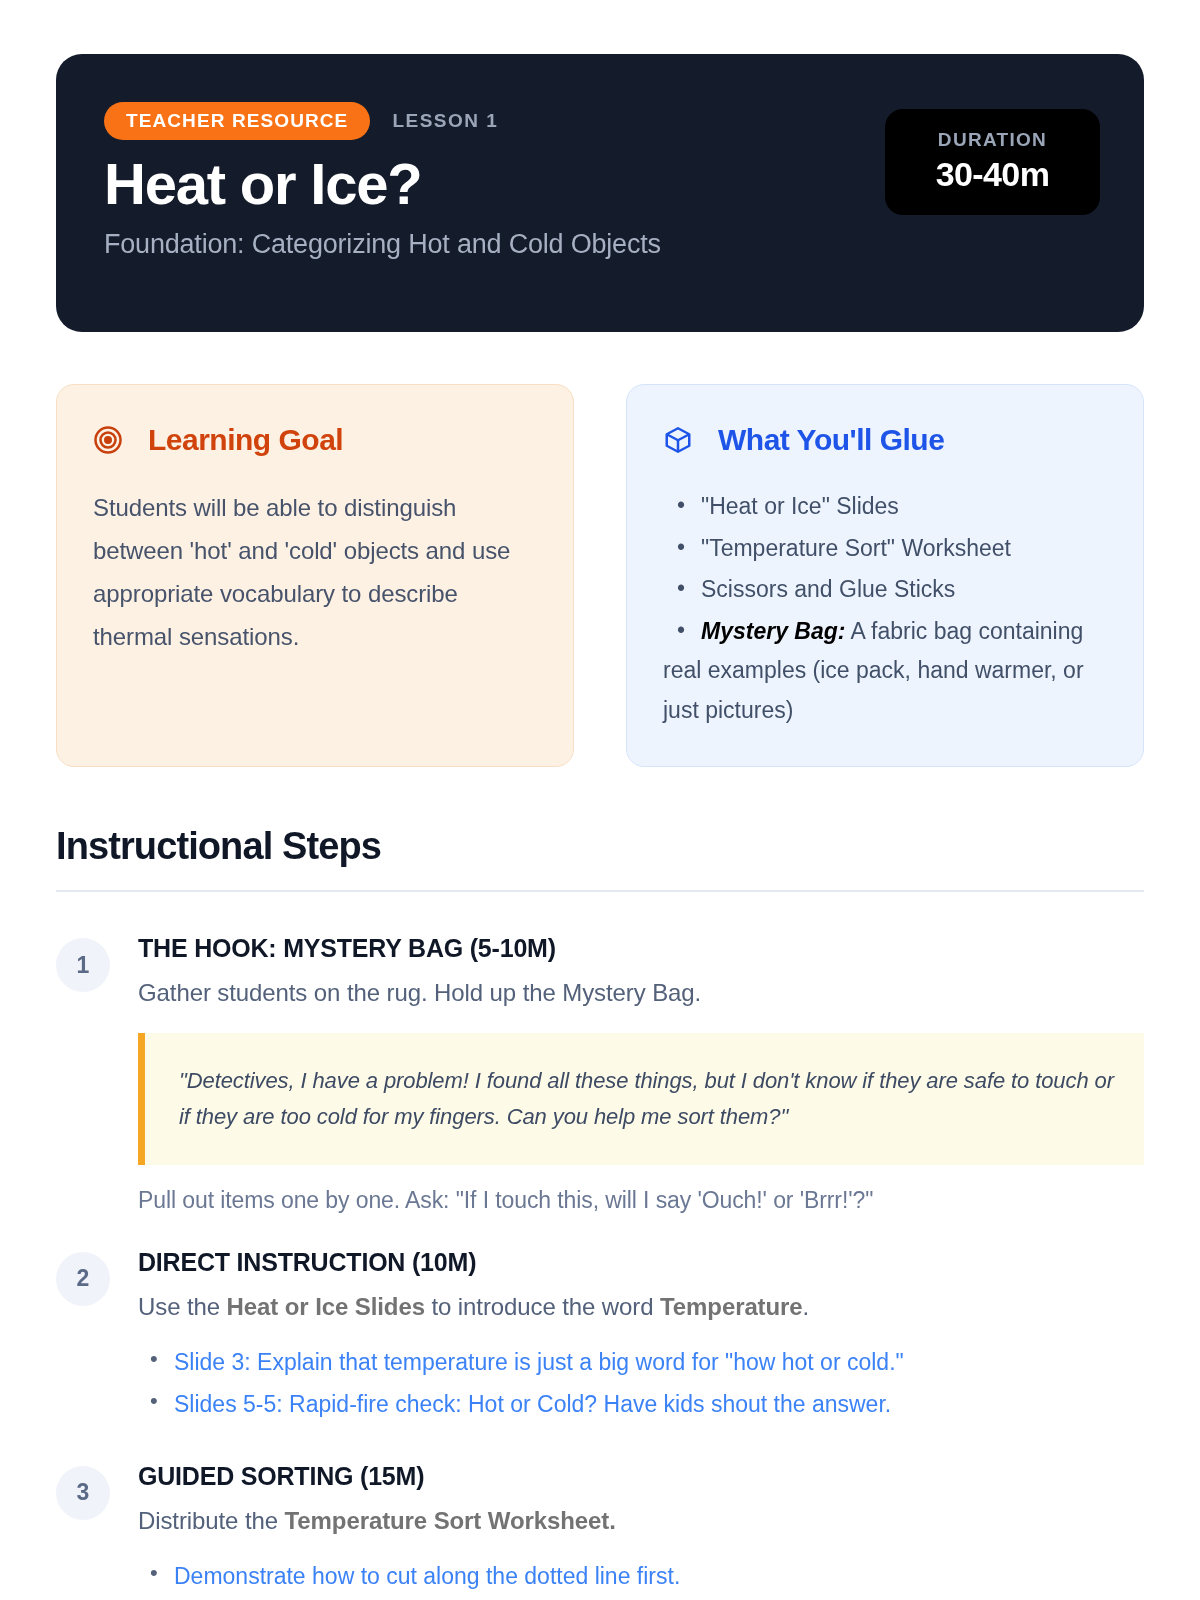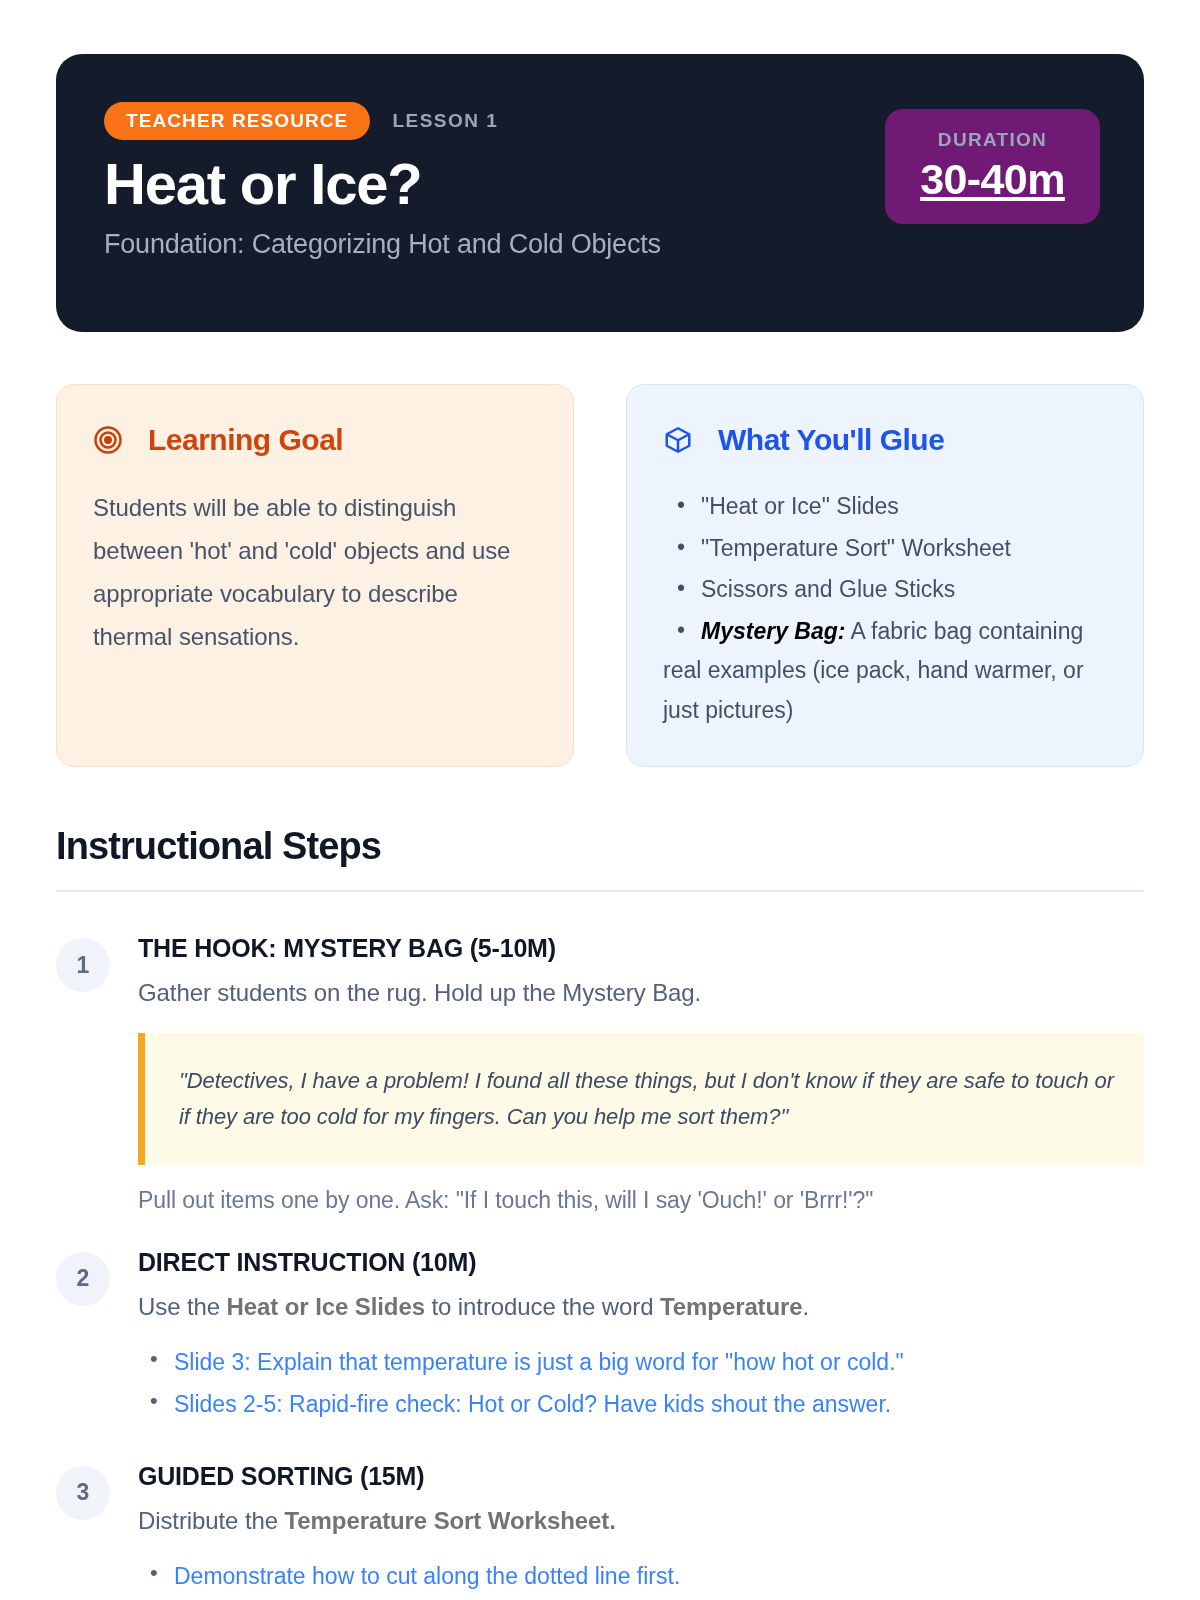--- a/index.html
+++ b/index.html
@@ -70,7 +70,7 @@
     top: 55px;
     right: 44px;
     width: 215px;
-    background: #701a75;
+    background: #000000;
     border-radius: 18px;
     padding: 20px 10px 22px 10px;
     text-align: center;

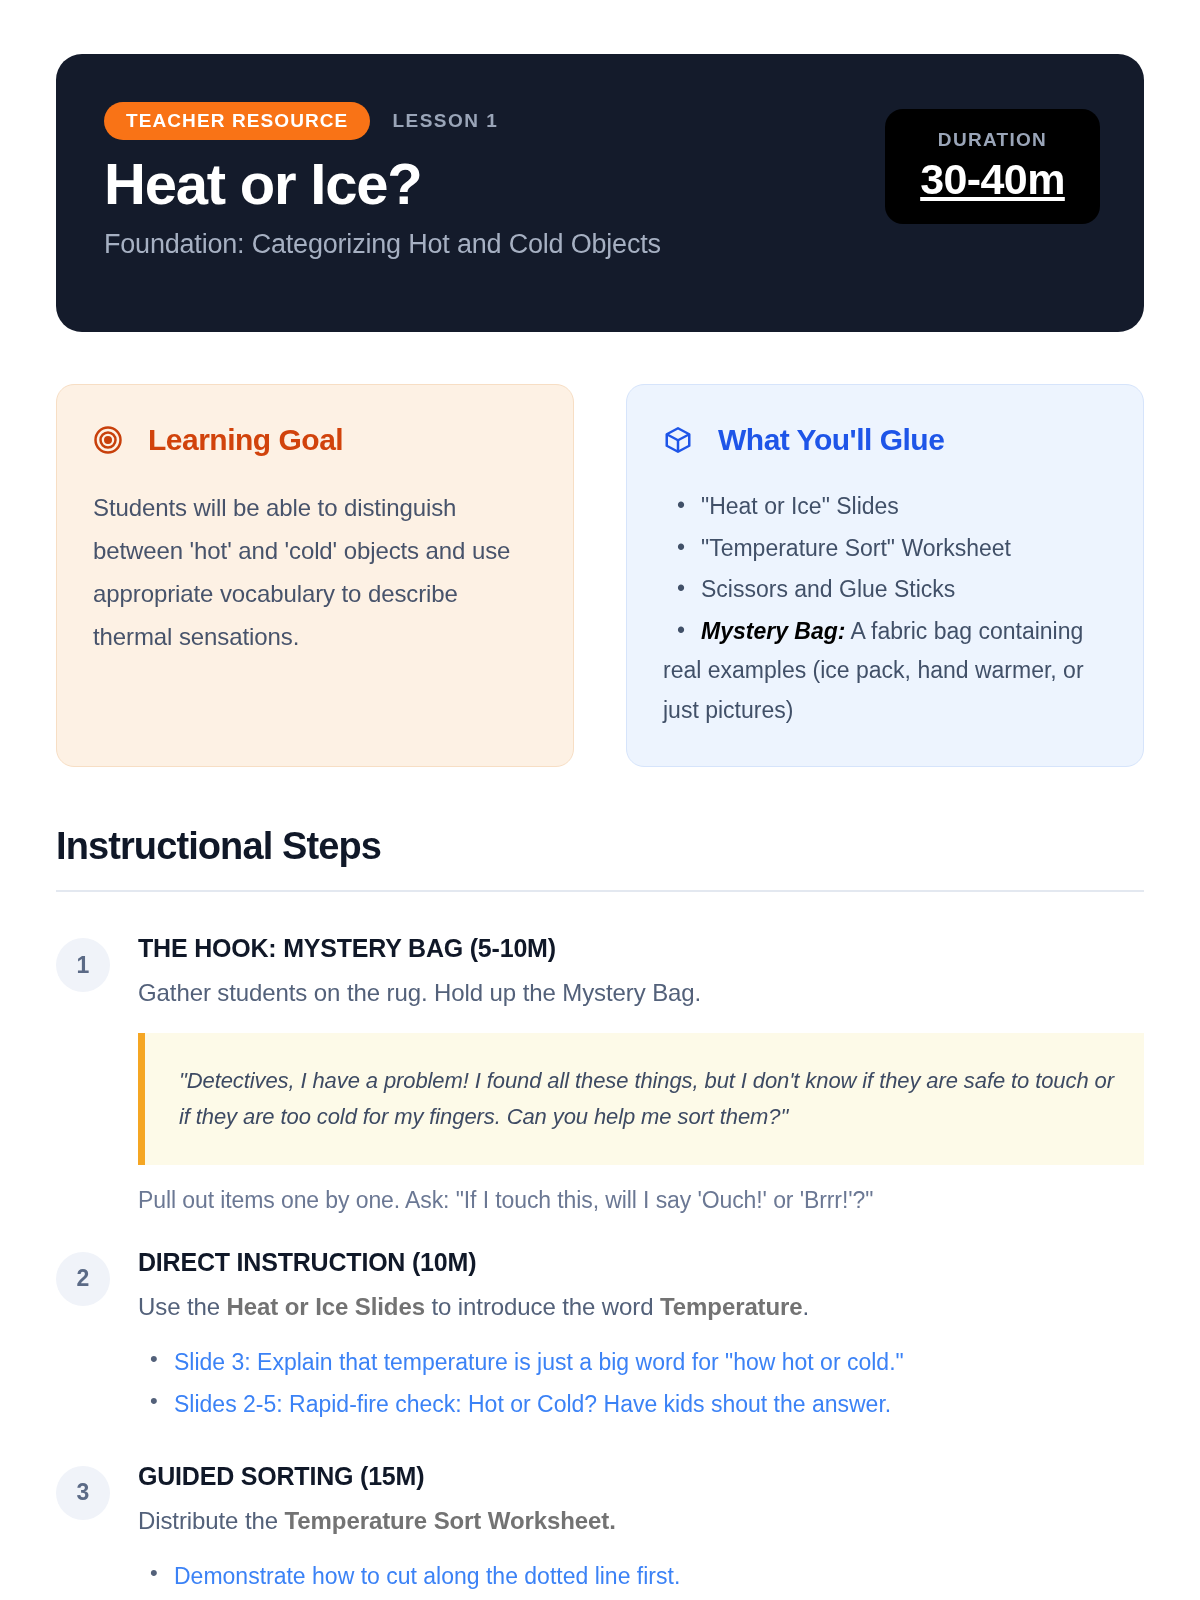--- a/index.html
+++ b/index.html
@@ -85,12 +85,11 @@
   }
   .duration-value {
     color: #ffffff;
-    font-size: 43px;
+    font-size: 34px;
     font-weight: bold;
     letter-spacing: -0.6px;
     display: block;
     line-height: 1.05;
-    text-decoration: underline;
   }
 
   

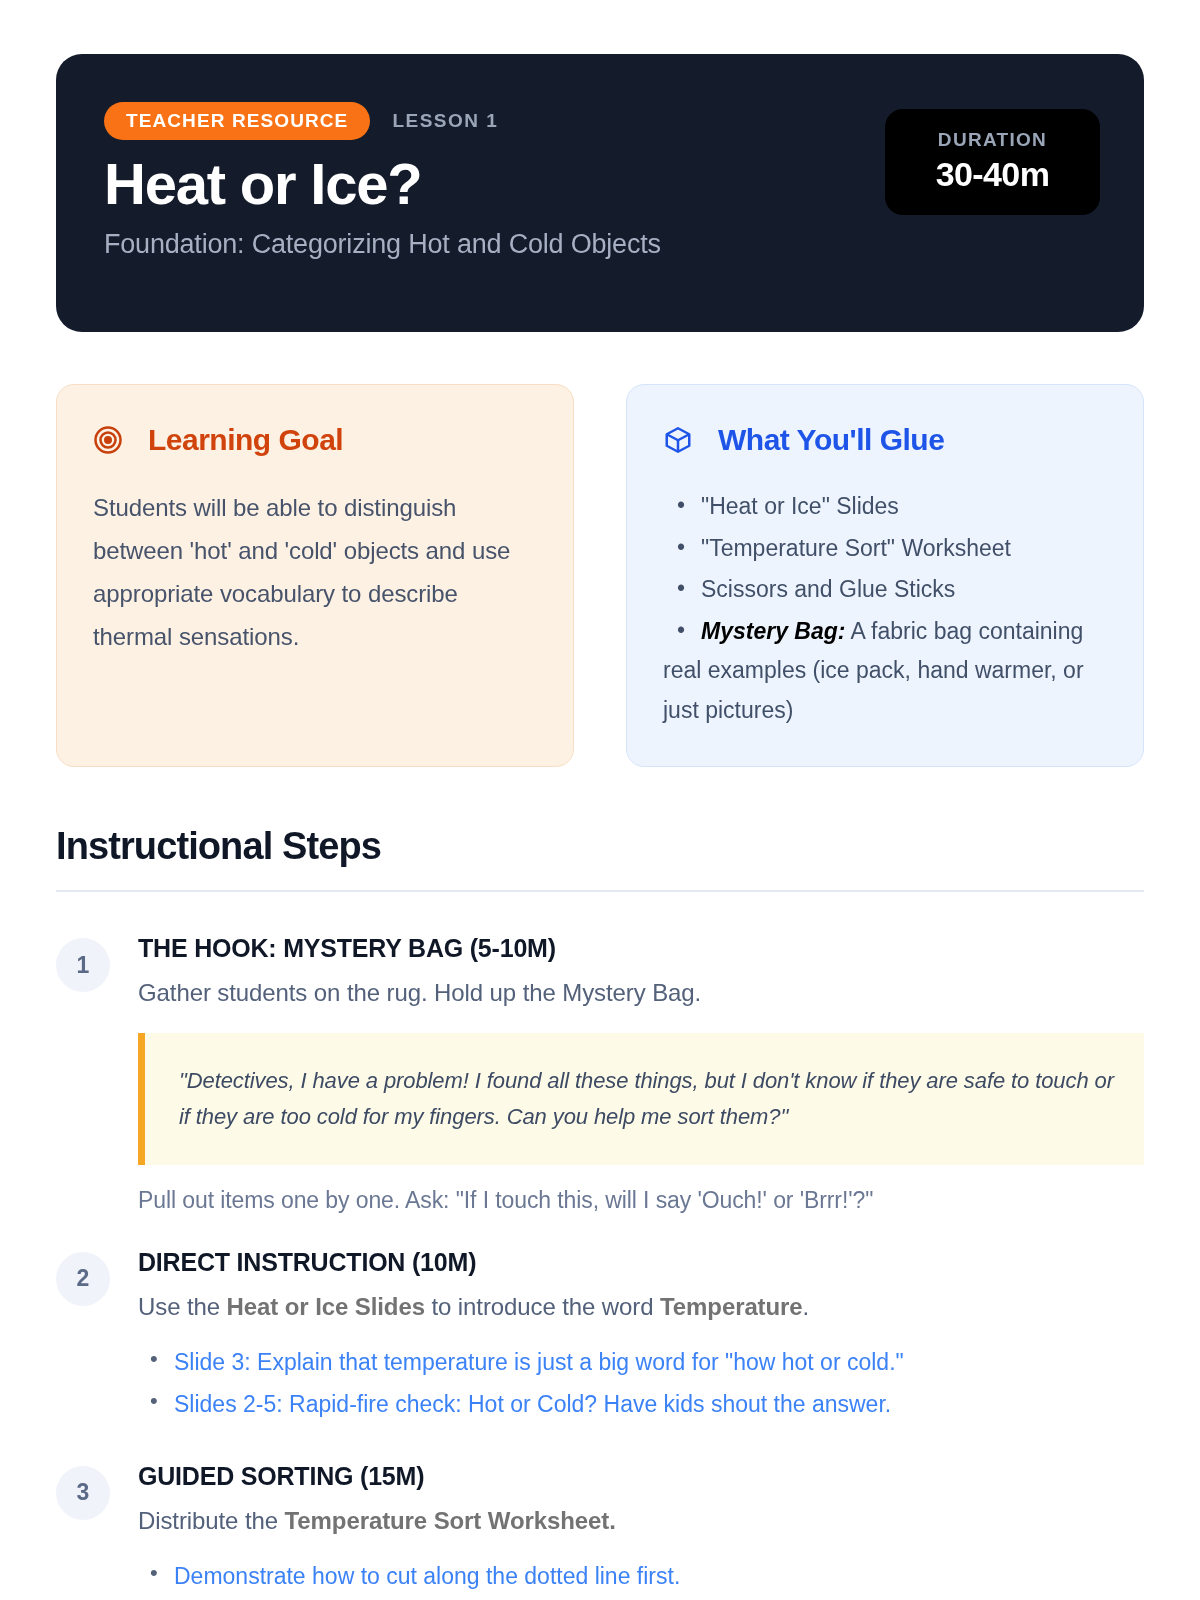--- a/index.html
+++ b/index.html
@@ -324,7 +324,7 @@
       </div>
       <ul class="sub-list">
         <li>Slide 3: Explain that temperature is just a big word for "how hot or cold."</li>
-        <li>Slides 2-5: Rapid-fire check: Hot or Cold? Have kids shout the answer.</li>
+        <li>Slides 5-5: Rapid-fire check: Hot or Cold? Have kids shout the answer.</li>
       </ul>
     </div>
   </div>

